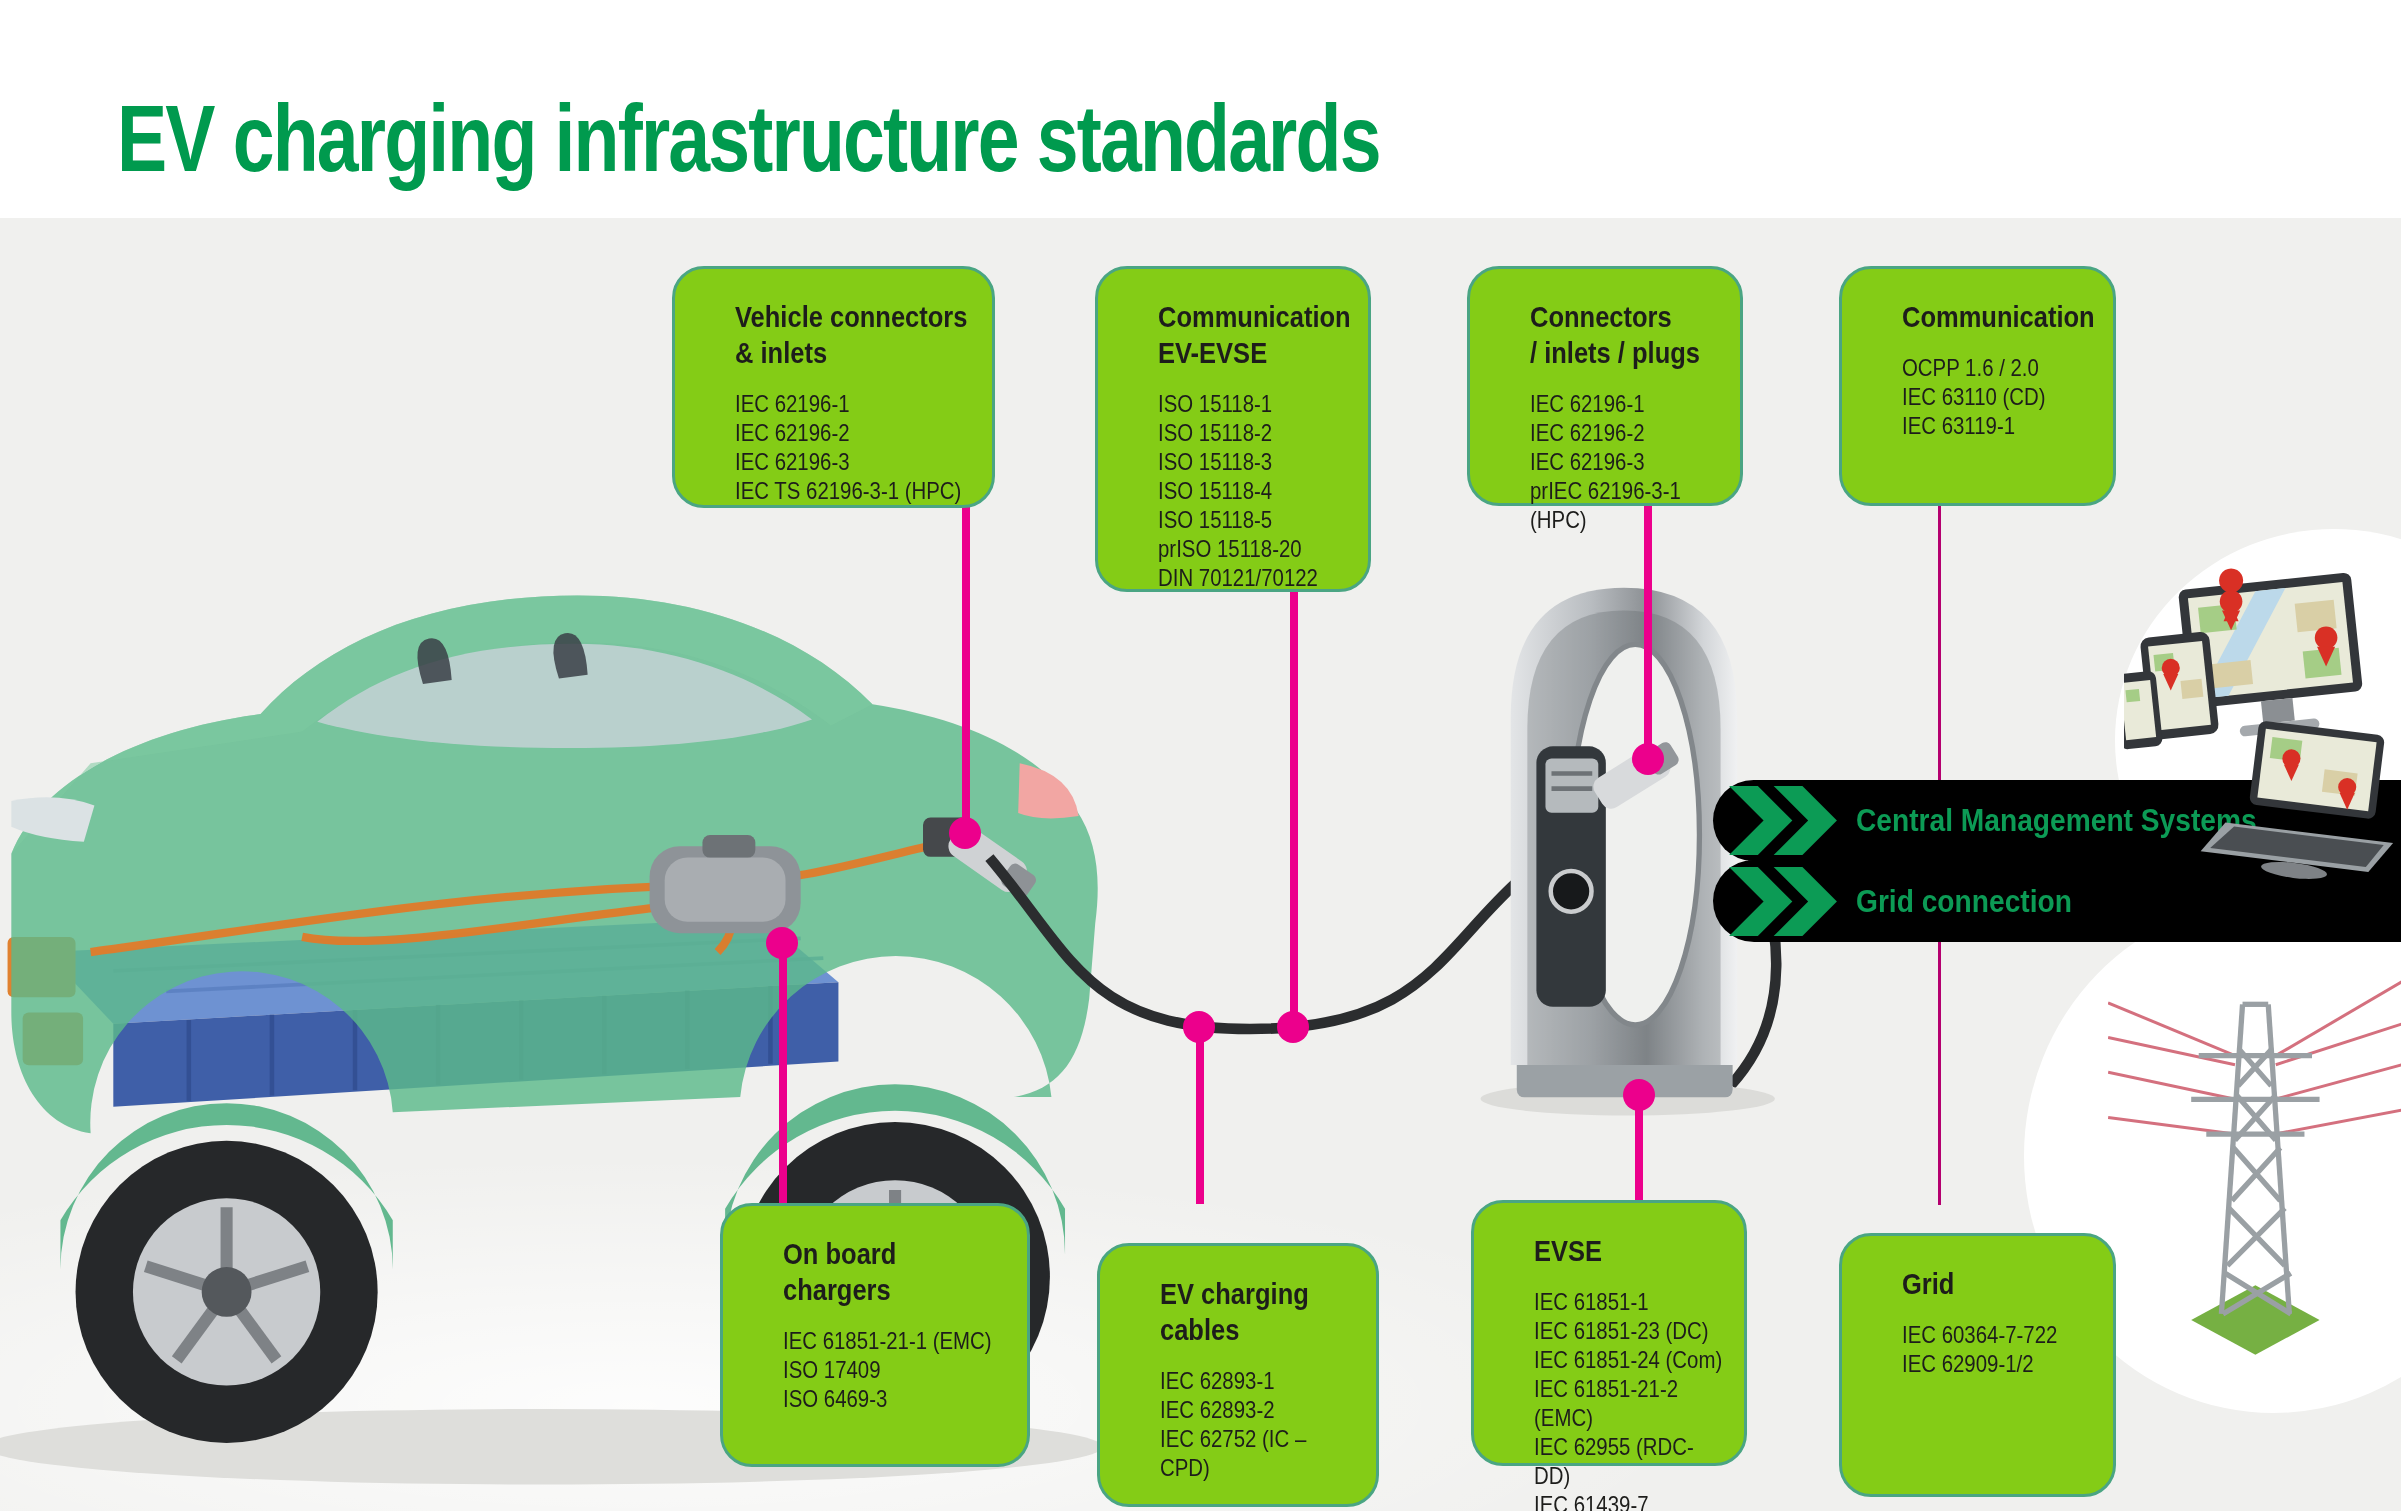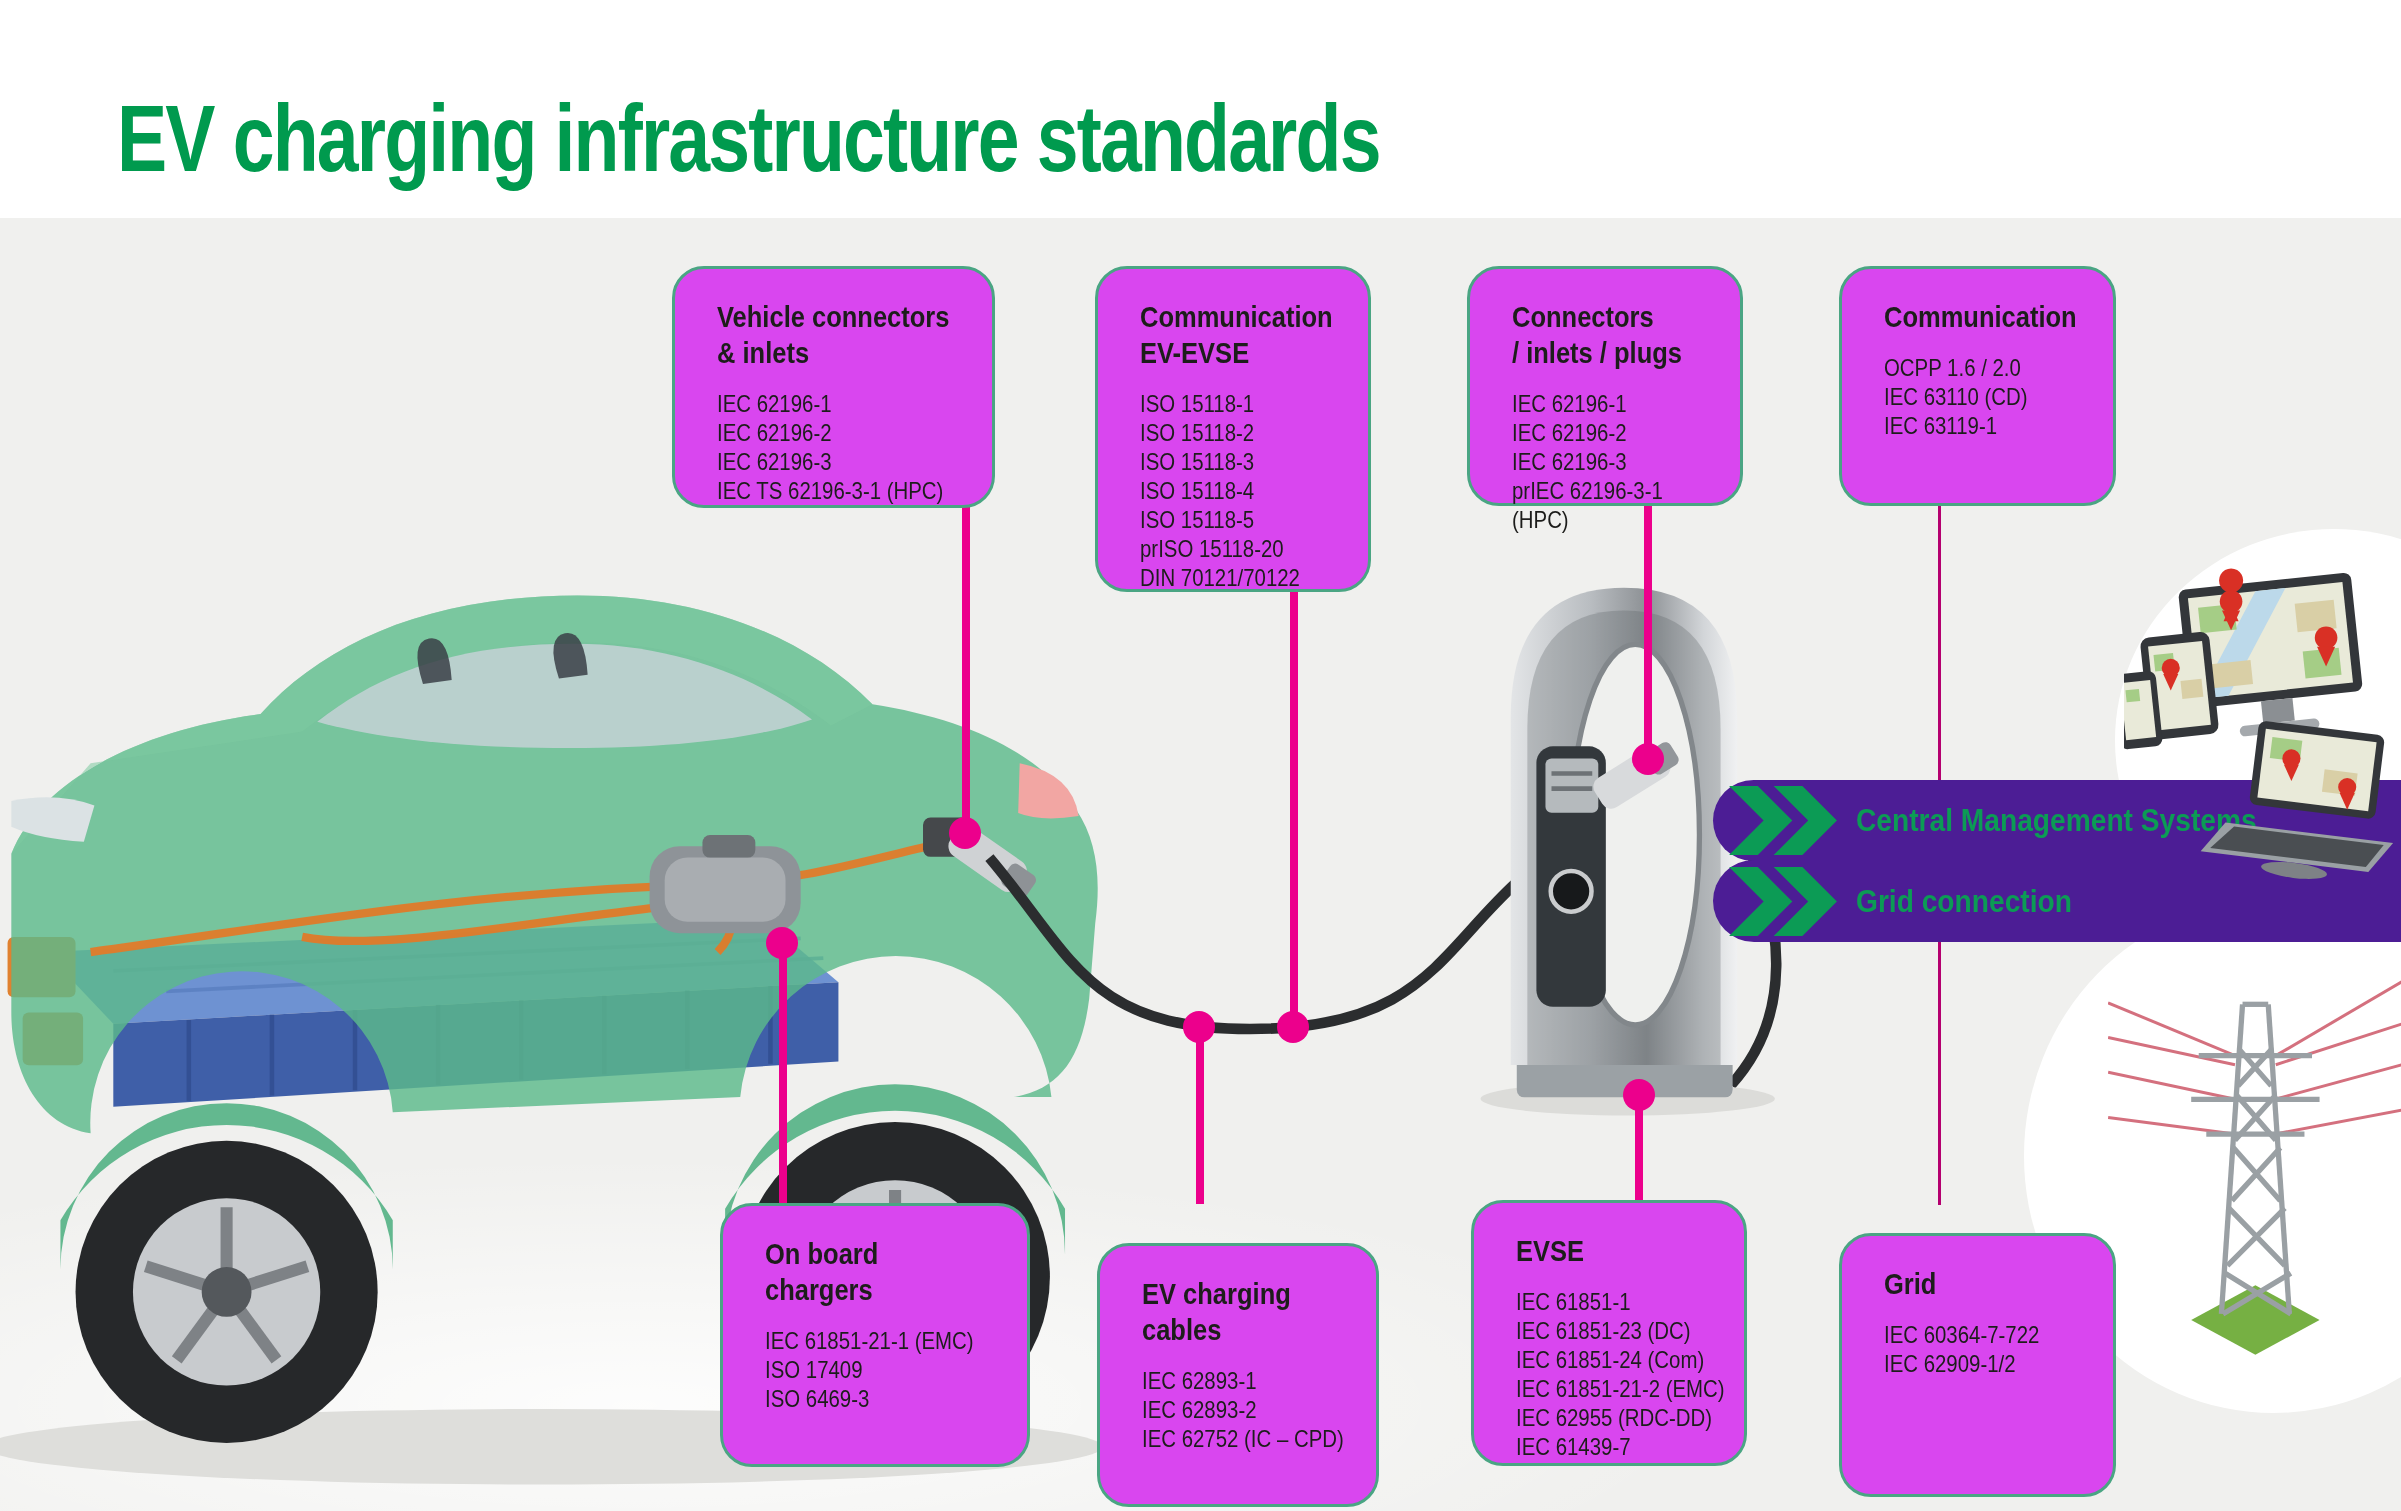--- a/index.html
+++ b/index.html
@@ -12,8 +12,8 @@
               letter-spacing:-2.3px;color:#009a4e;white-space:nowrap;
               transform:scaleX(0.80);transform-origin:0 0;}
   
-  .stdbox{position:absolute;background:#d946ef;border:3.8px solid #4aa583;border-radius:32px;
-          box-sizing:border-box;padding:30px 15px 0 42px;z-index:40;}
+  .stdbox{position:absolute;background:#84cc16;border:3.8px solid #4aa583;border-radius:32px;
+          box-sizing:border-box;padding:30px 15px 0 60px;z-index:40;}
   .condense{transform:scaleX(0.85);transform-origin:0 0;width:117%;}
   .box-h{font-weight:bold;font-size:30px;line-height:36px;color:#1d1d1b;}
   .box-items{margin-top:18px;}

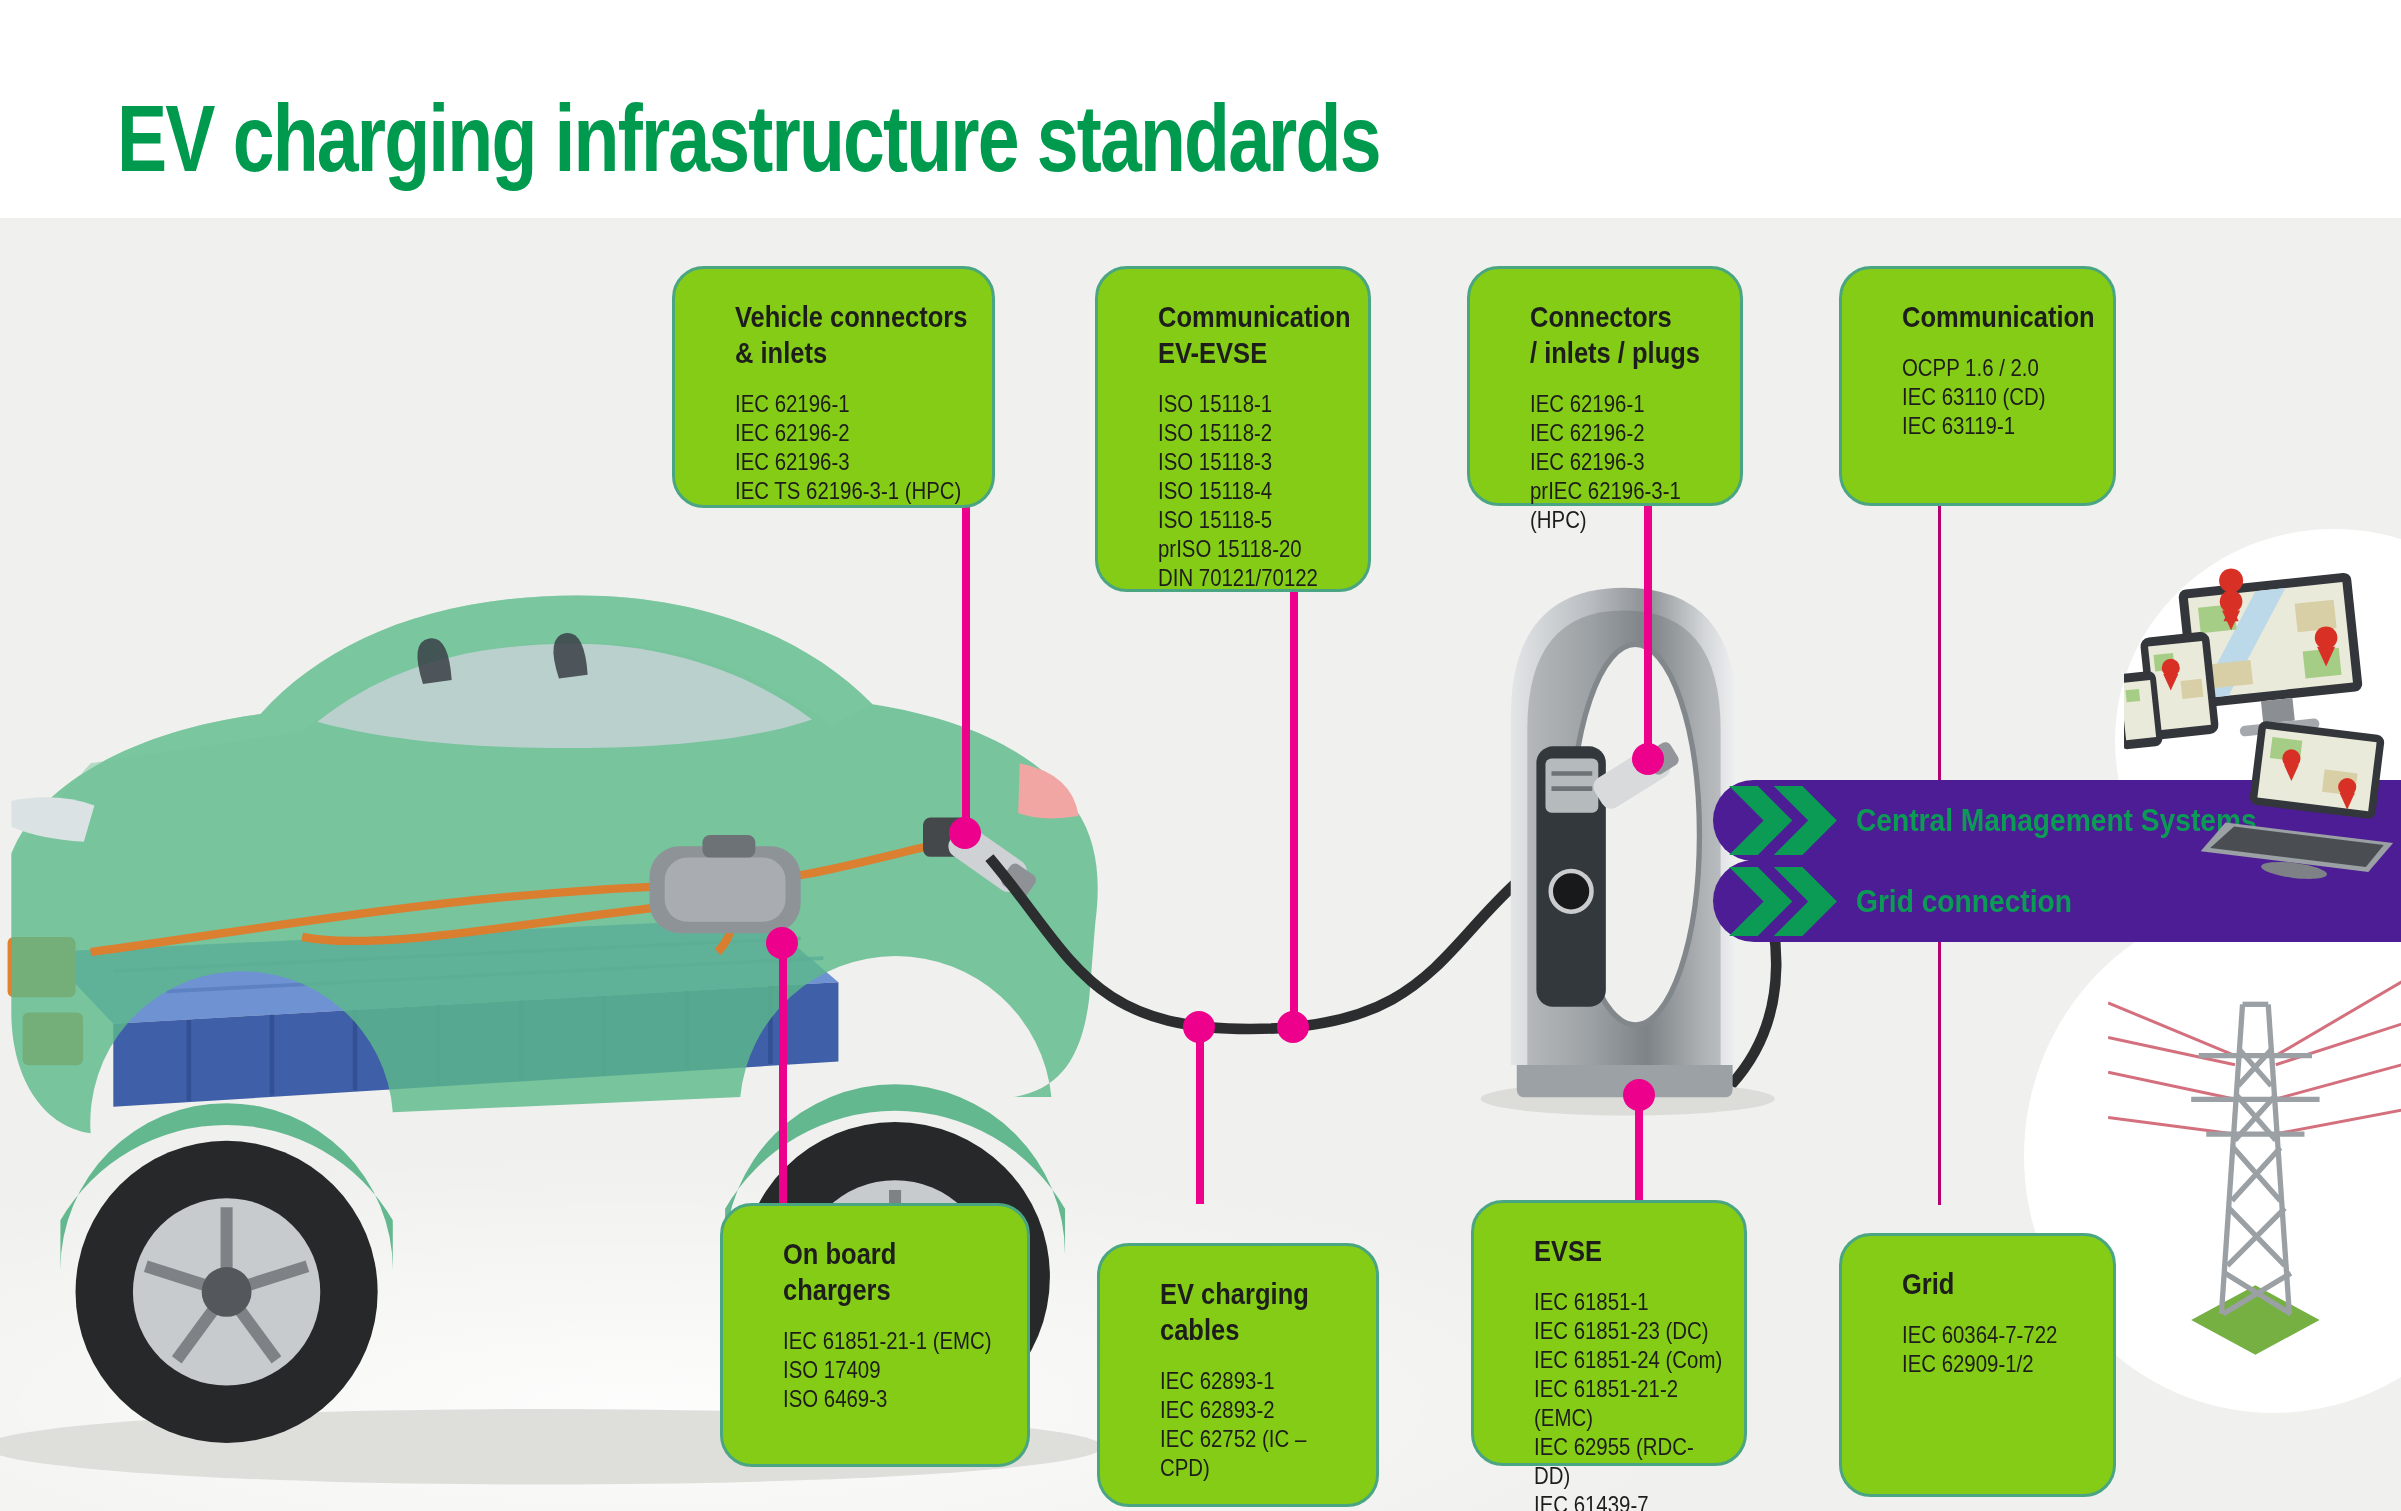--- a/index.html
+++ b/index.html
@@ -23,7 +23,7 @@
   .mdot{position:absolute;width:32px;height:32px;border-radius:50%;background:#ec008c;z-index:31;}
   .thinline{position:absolute;width:3px;background:#b5006f;z-index:5;}
   
-  .strip{position:absolute;left:1713px;width:688px;background:#4c1d95;border-radius:41px 0 0 41px;
+  .strip{position:absolute;left:1713px;width:688px;background:#000000;border-radius:41px 0 0 41px;
          display:flex;align-items:center;z-index:20;}
   .strip-text{font-size:32px;font-weight:bold;color:#0c9b55;white-space:nowrap;
               transform:scaleX(0.88);transform-origin:0 0;margin-left:18px;}

